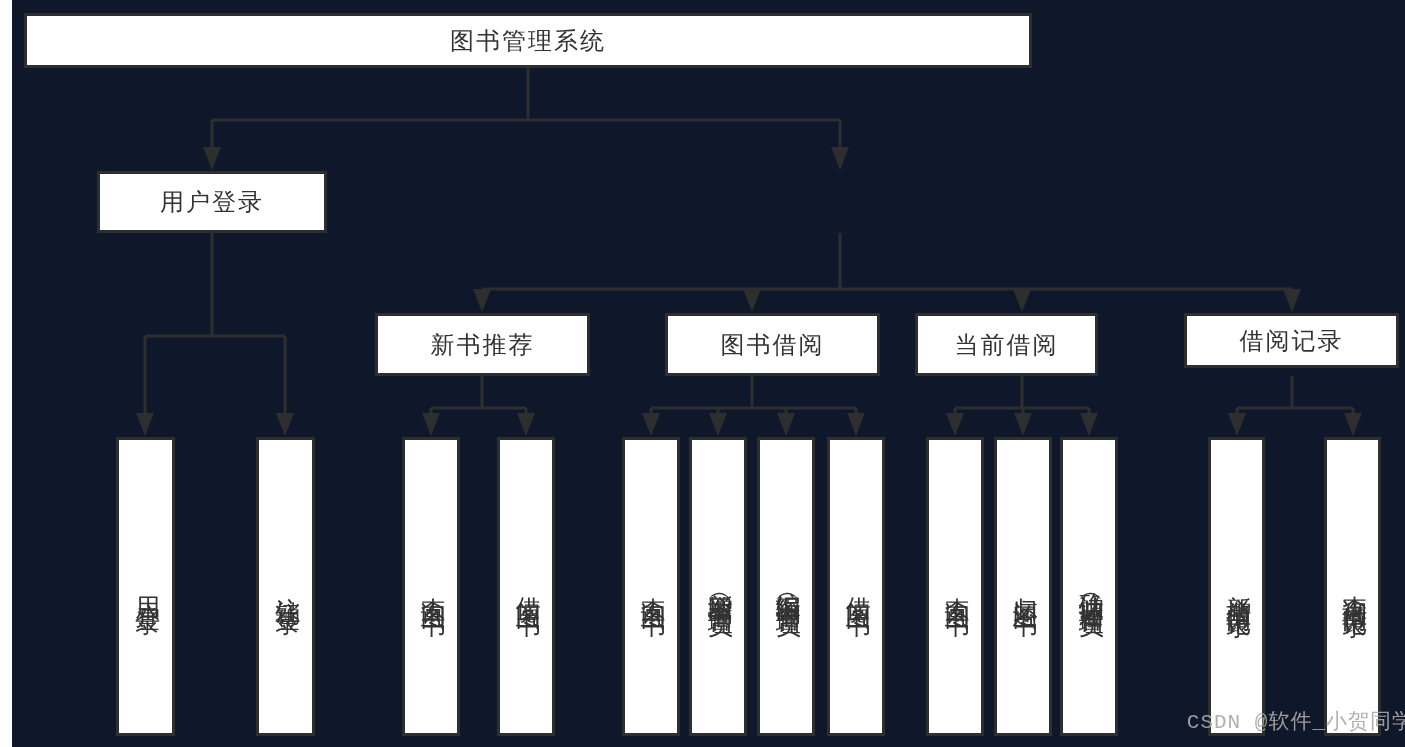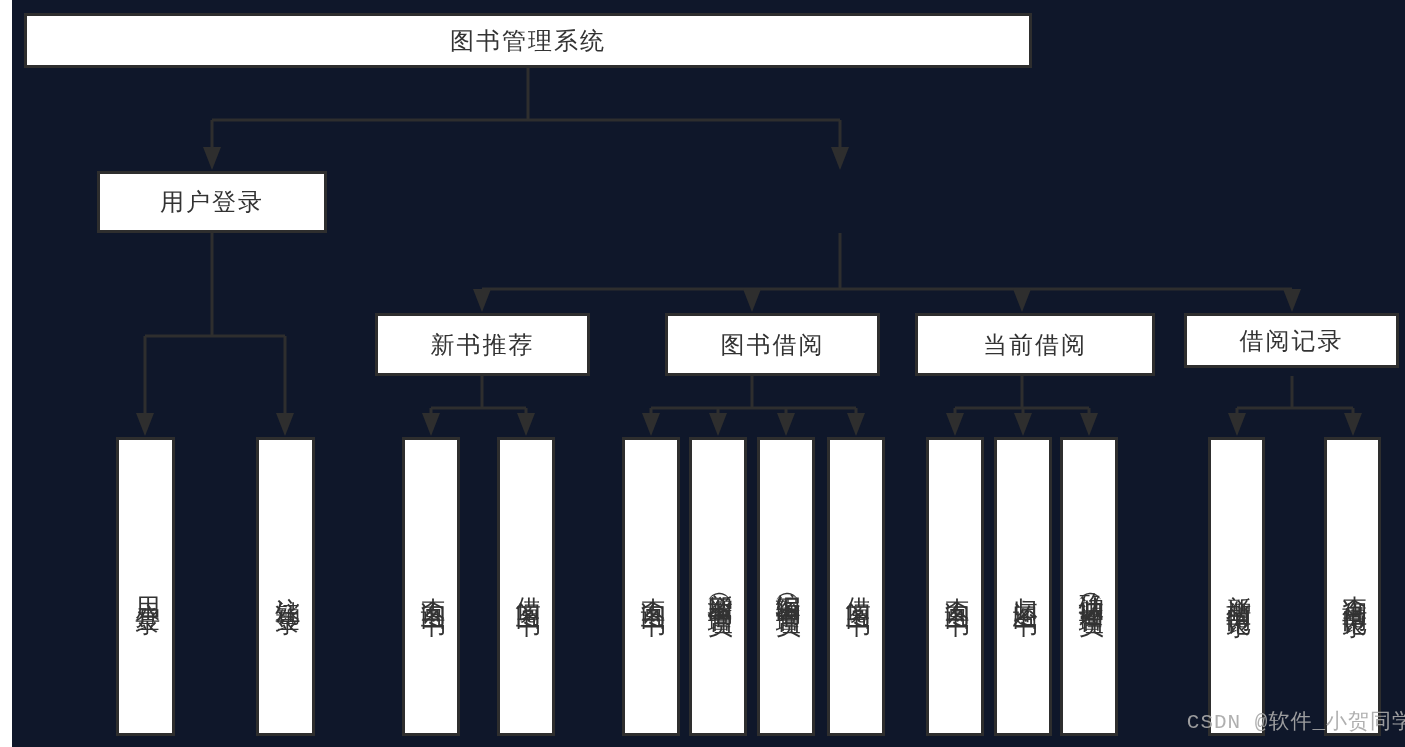--- a/index.html
+++ b/index.html
@@ -101,7 +101,7 @@
 
   <div class="box" style="left:363px; top:313px; width:215px; height:63px;">新书推荐</div>
   <div class="box" style="left:653px; top:313px; width:215px; height:63px;">图书借阅</div>
-  <div class="box" style="left:903px; top:313px; width:240px; height:63px;">当前借阅</div>
+  <div class="box" style="left:903px; top:313px; width:183px; height:63px;">当前借阅</div>
   <div class="box" style="left:1172px; top:313px; width:215px; height:55px;">借阅记录</div>
 
   <div class="box leaf" style="left:104px; top:437px; width:59px; height:299px;">

